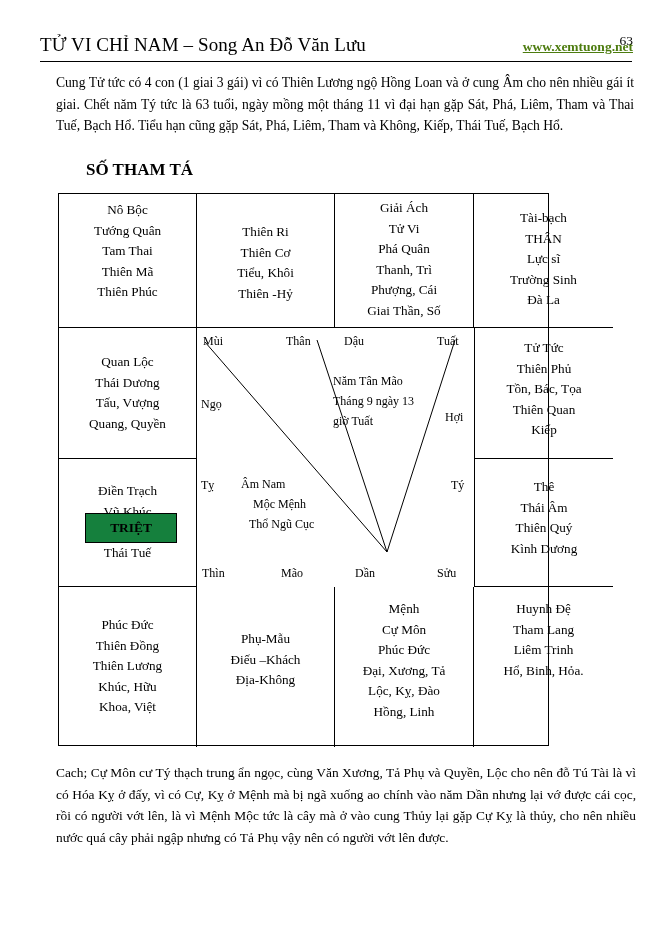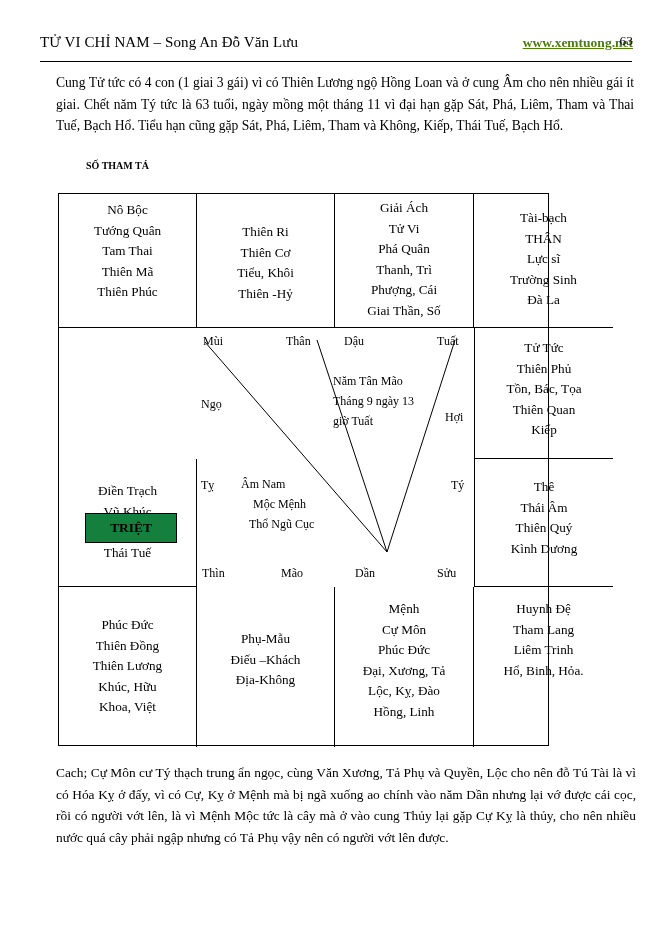--- a/index.html
+++ b/index.html
@@ -35,7 +35,7 @@
     justify-content: space-between;
   }
   .header-left {
-    font-size: 15px;
+    font-size: 19px;
     letter-spacing: 0.1px;
     font-family: Liberation Serif, serif;
   }

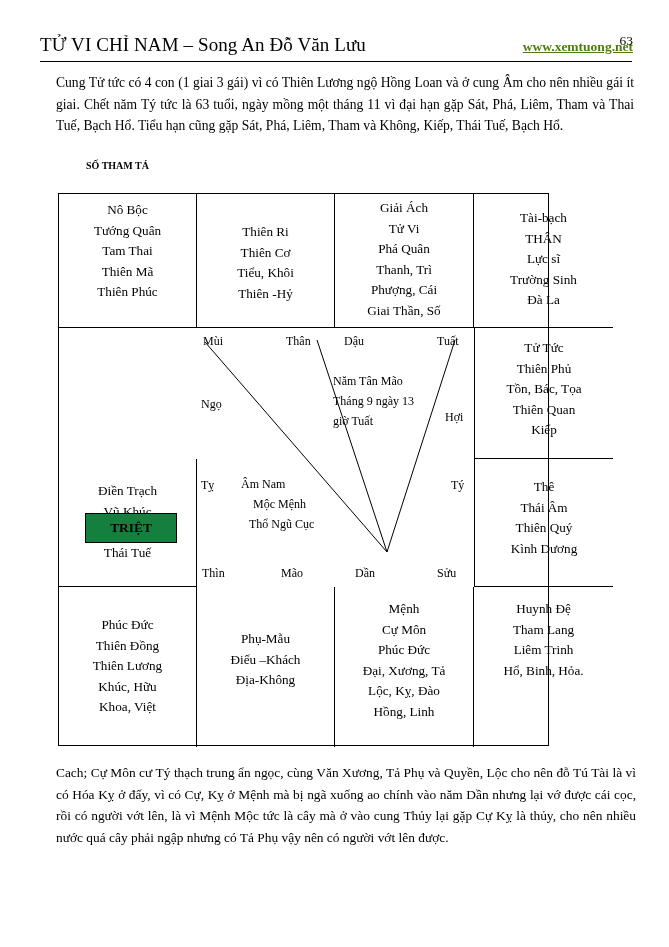--- a/index.html
+++ b/index.html
@@ -75,7 +75,7 @@
     position: absolute;
     top: 160px;
     left: 86px;
-    font-size: 10px;
+    font-size: 17px;
     font-weight: bold;
   }
 

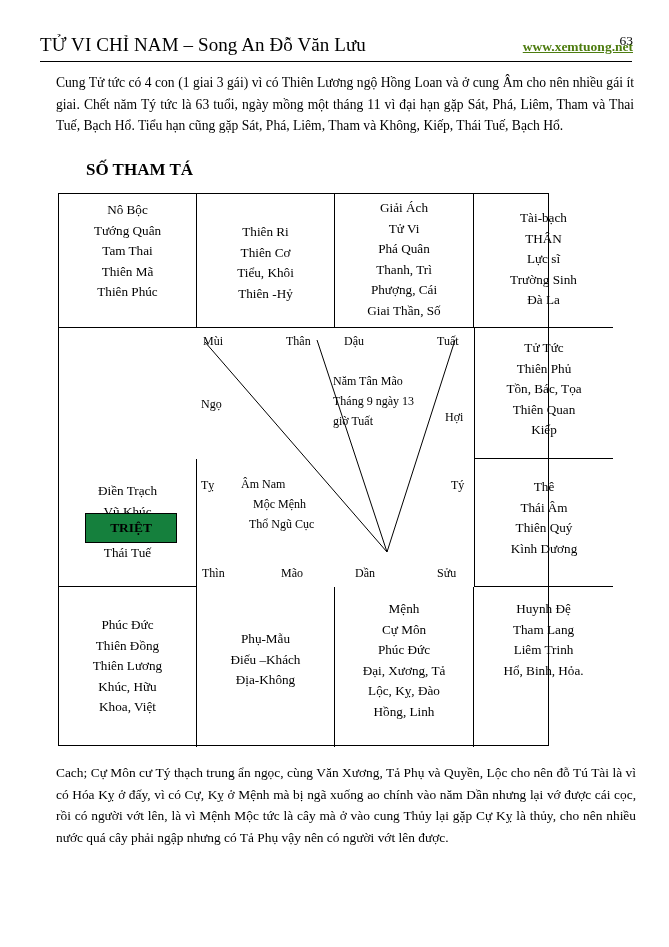--- a/index.html
+++ b/index.html
@@ -231,6 +231,14 @@
       </div>
     </div>
 
+    <div class="cell c10 b-r b-b">
+      <div class="lines" style="padding-top:24px;">
+        <div>Quan Lộc</div>
+        <div>Thái Dương</div>
+        <div>Tấu, Vượng</div>
+        <div>Quang, Quyền</div>
+      </div>
+    </div>
 
     <div class="cell c13 b-b b-l">
       <div class="lines" style="padding-top:10px;">

